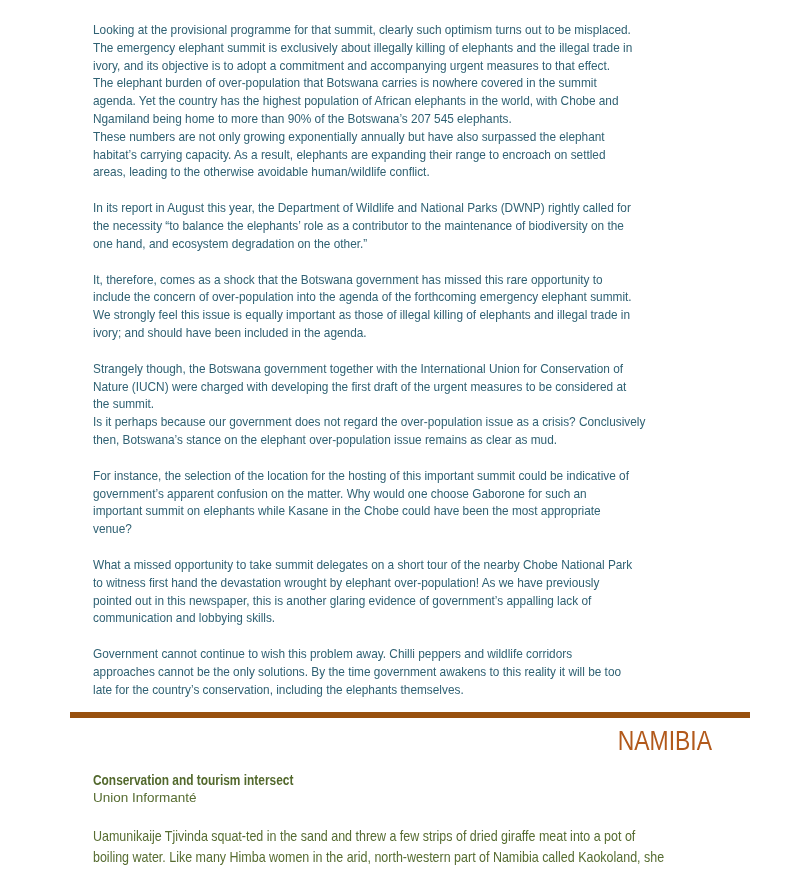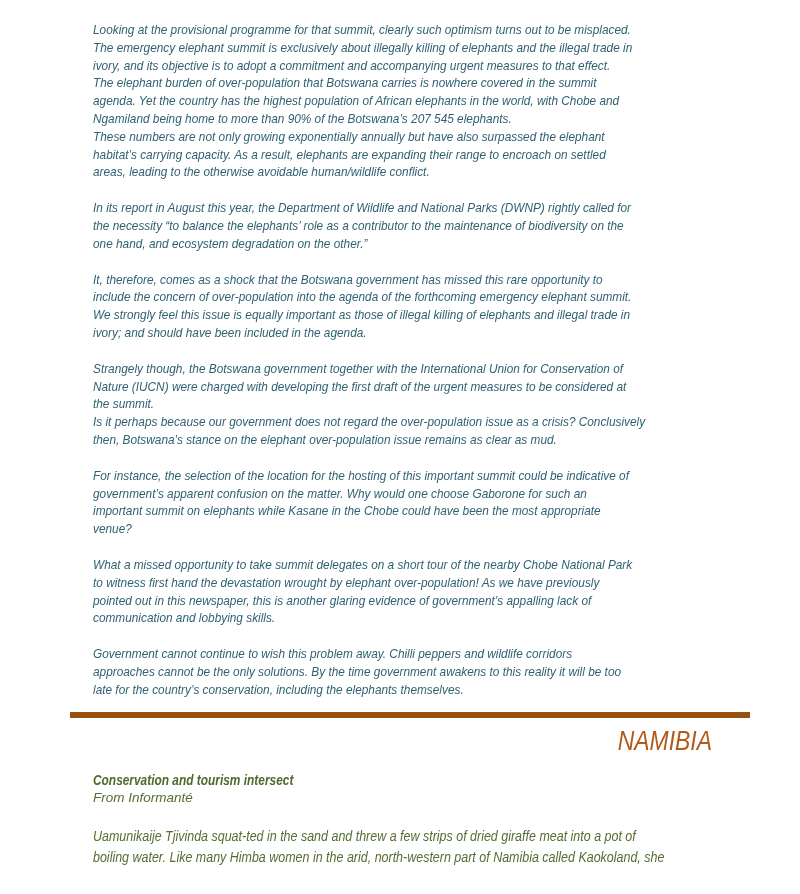--- a/index.html
+++ b/index.html
@@ -11,7 +11,6 @@
     background: #ffffff;
     overflow: hidden;
     font-family: "Liberation Sans", sans-serif;
-    font-style: italic;
   }
   
   .botswana-article {

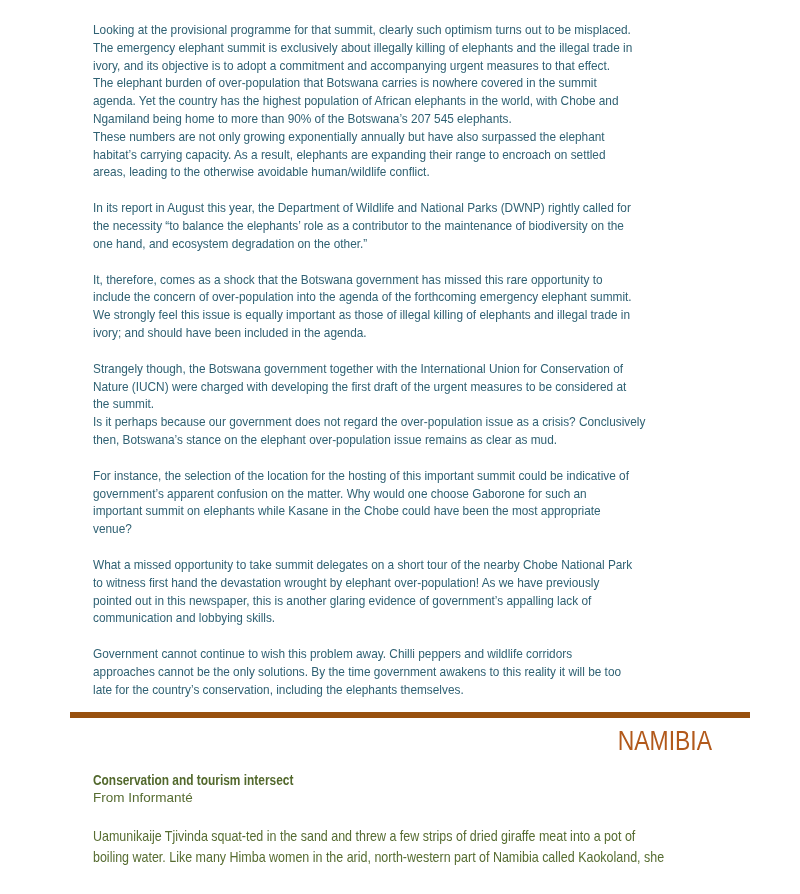--- a/index.html
+++ b/index.html
@@ -130,7 +130,7 @@
 
   <div class="namibia-title">Conservation and tourism intersect</div>
 
-  <div class="namibia-byline">From Informanté</div>
+  <div class="namibia-byline">Union Informanté</div>
 
   <div class="namibia-body">Uamunikaije Tjivinda squat-ted in the sand and threw a few strips of dried giraffe meat into a pot of
 boiling water. Like many Himba women in the arid, north-western part of Namibia called Kaokoland, she</div>

